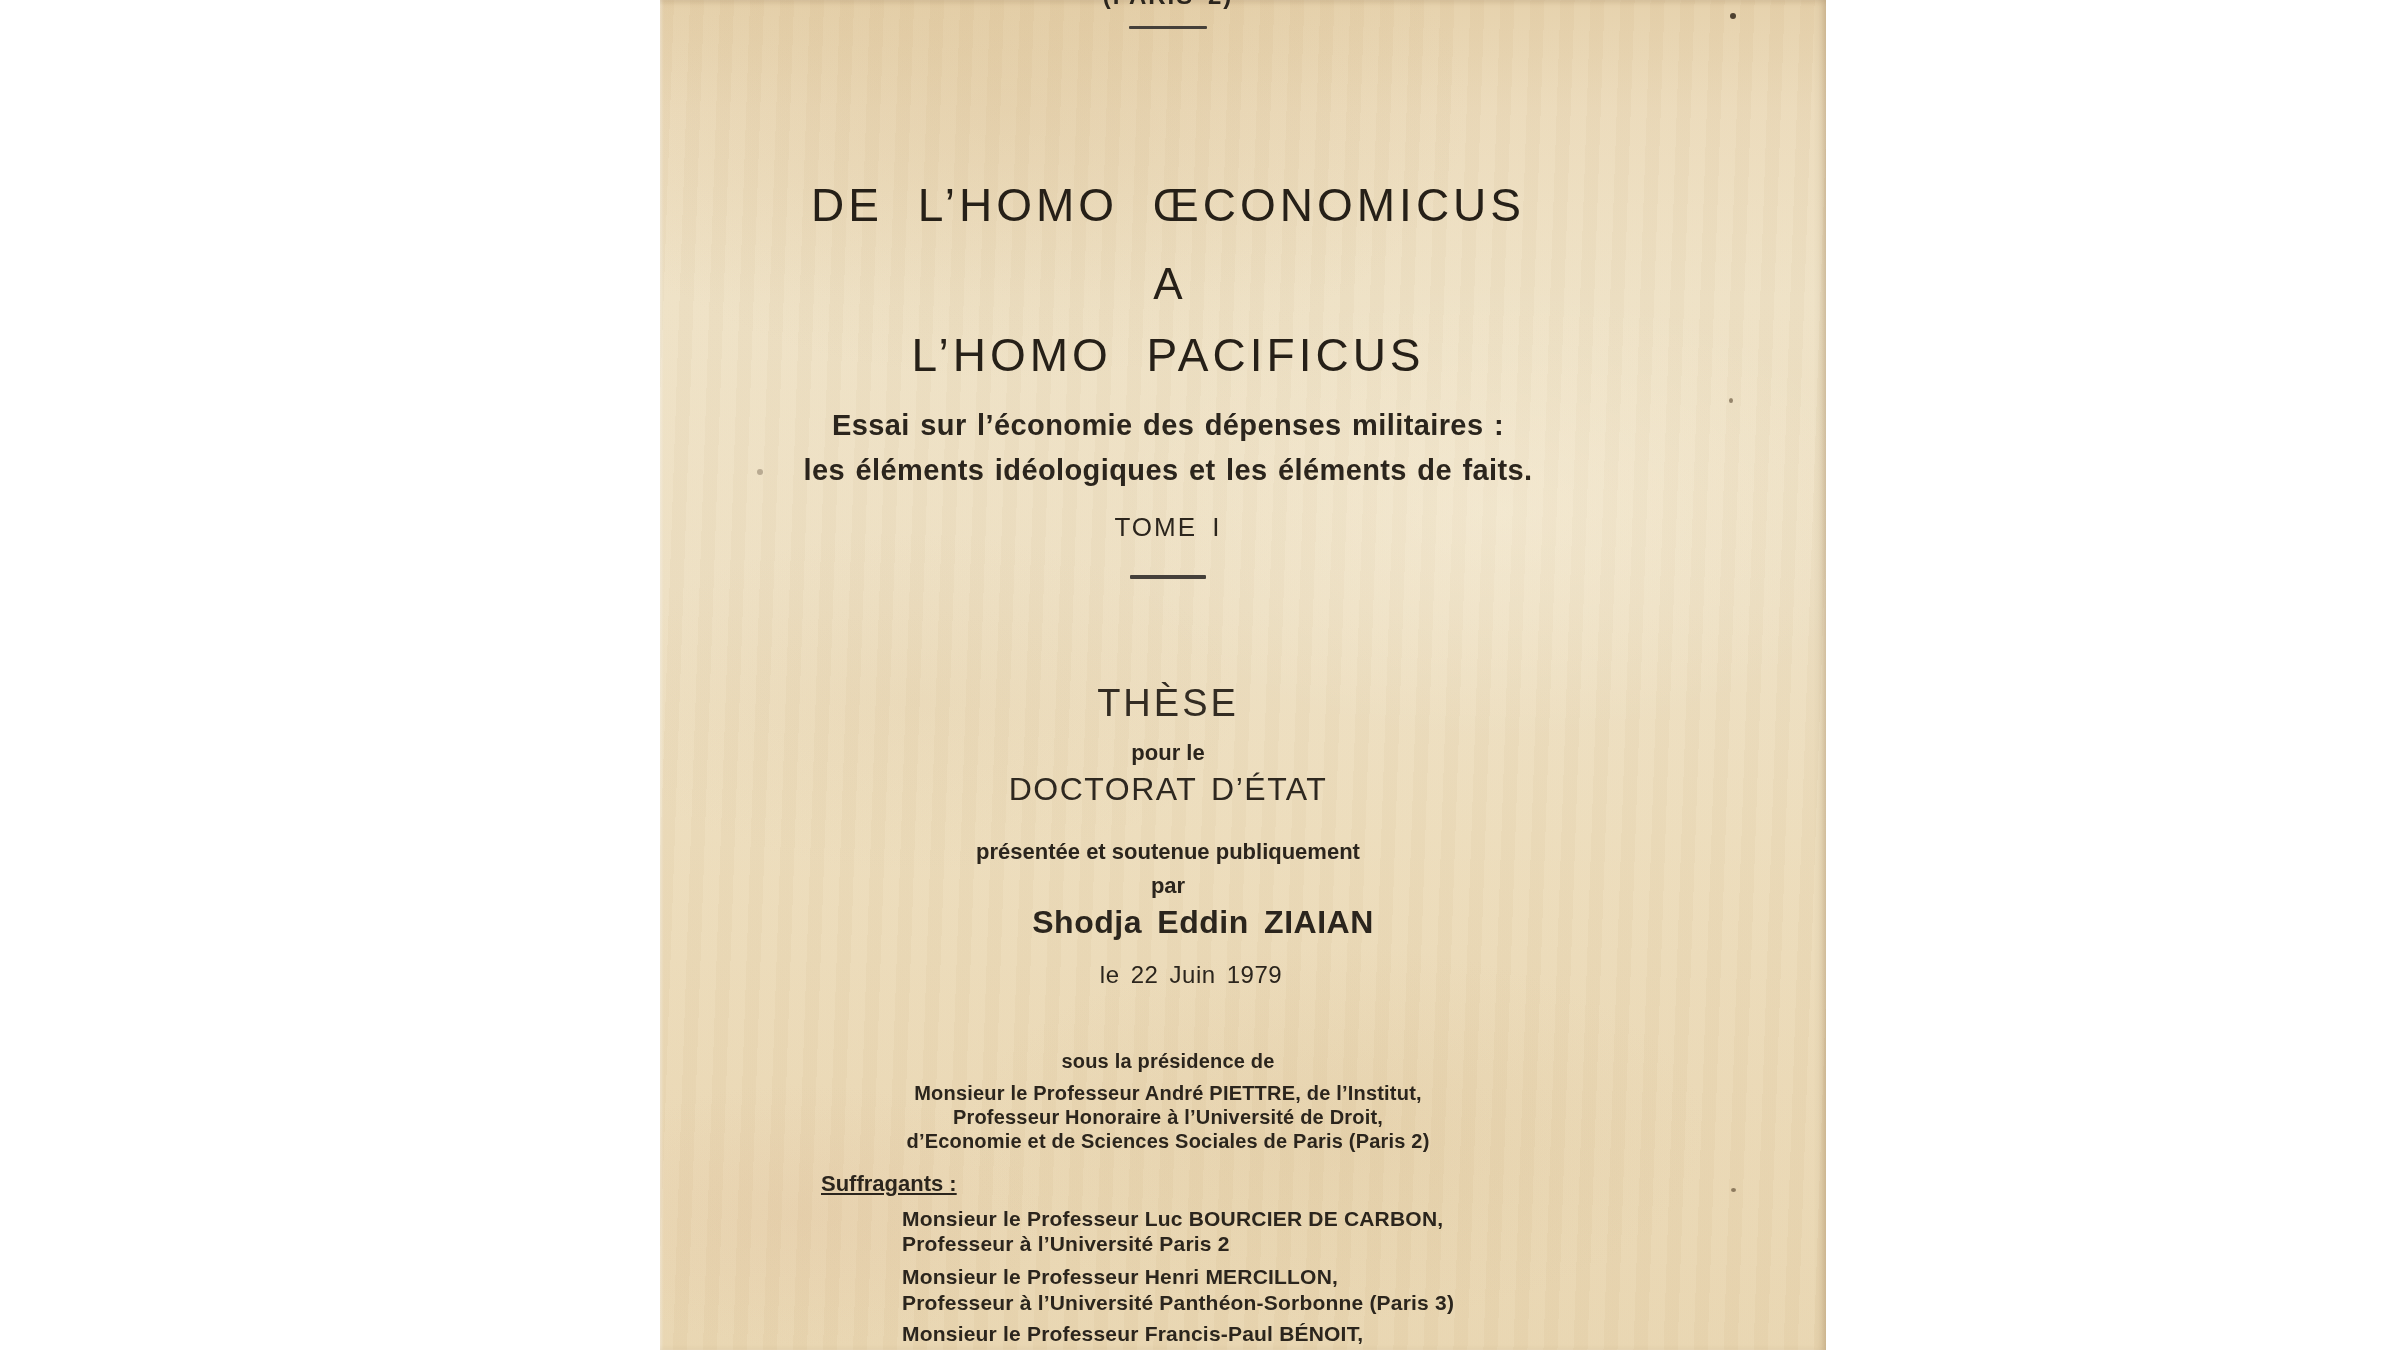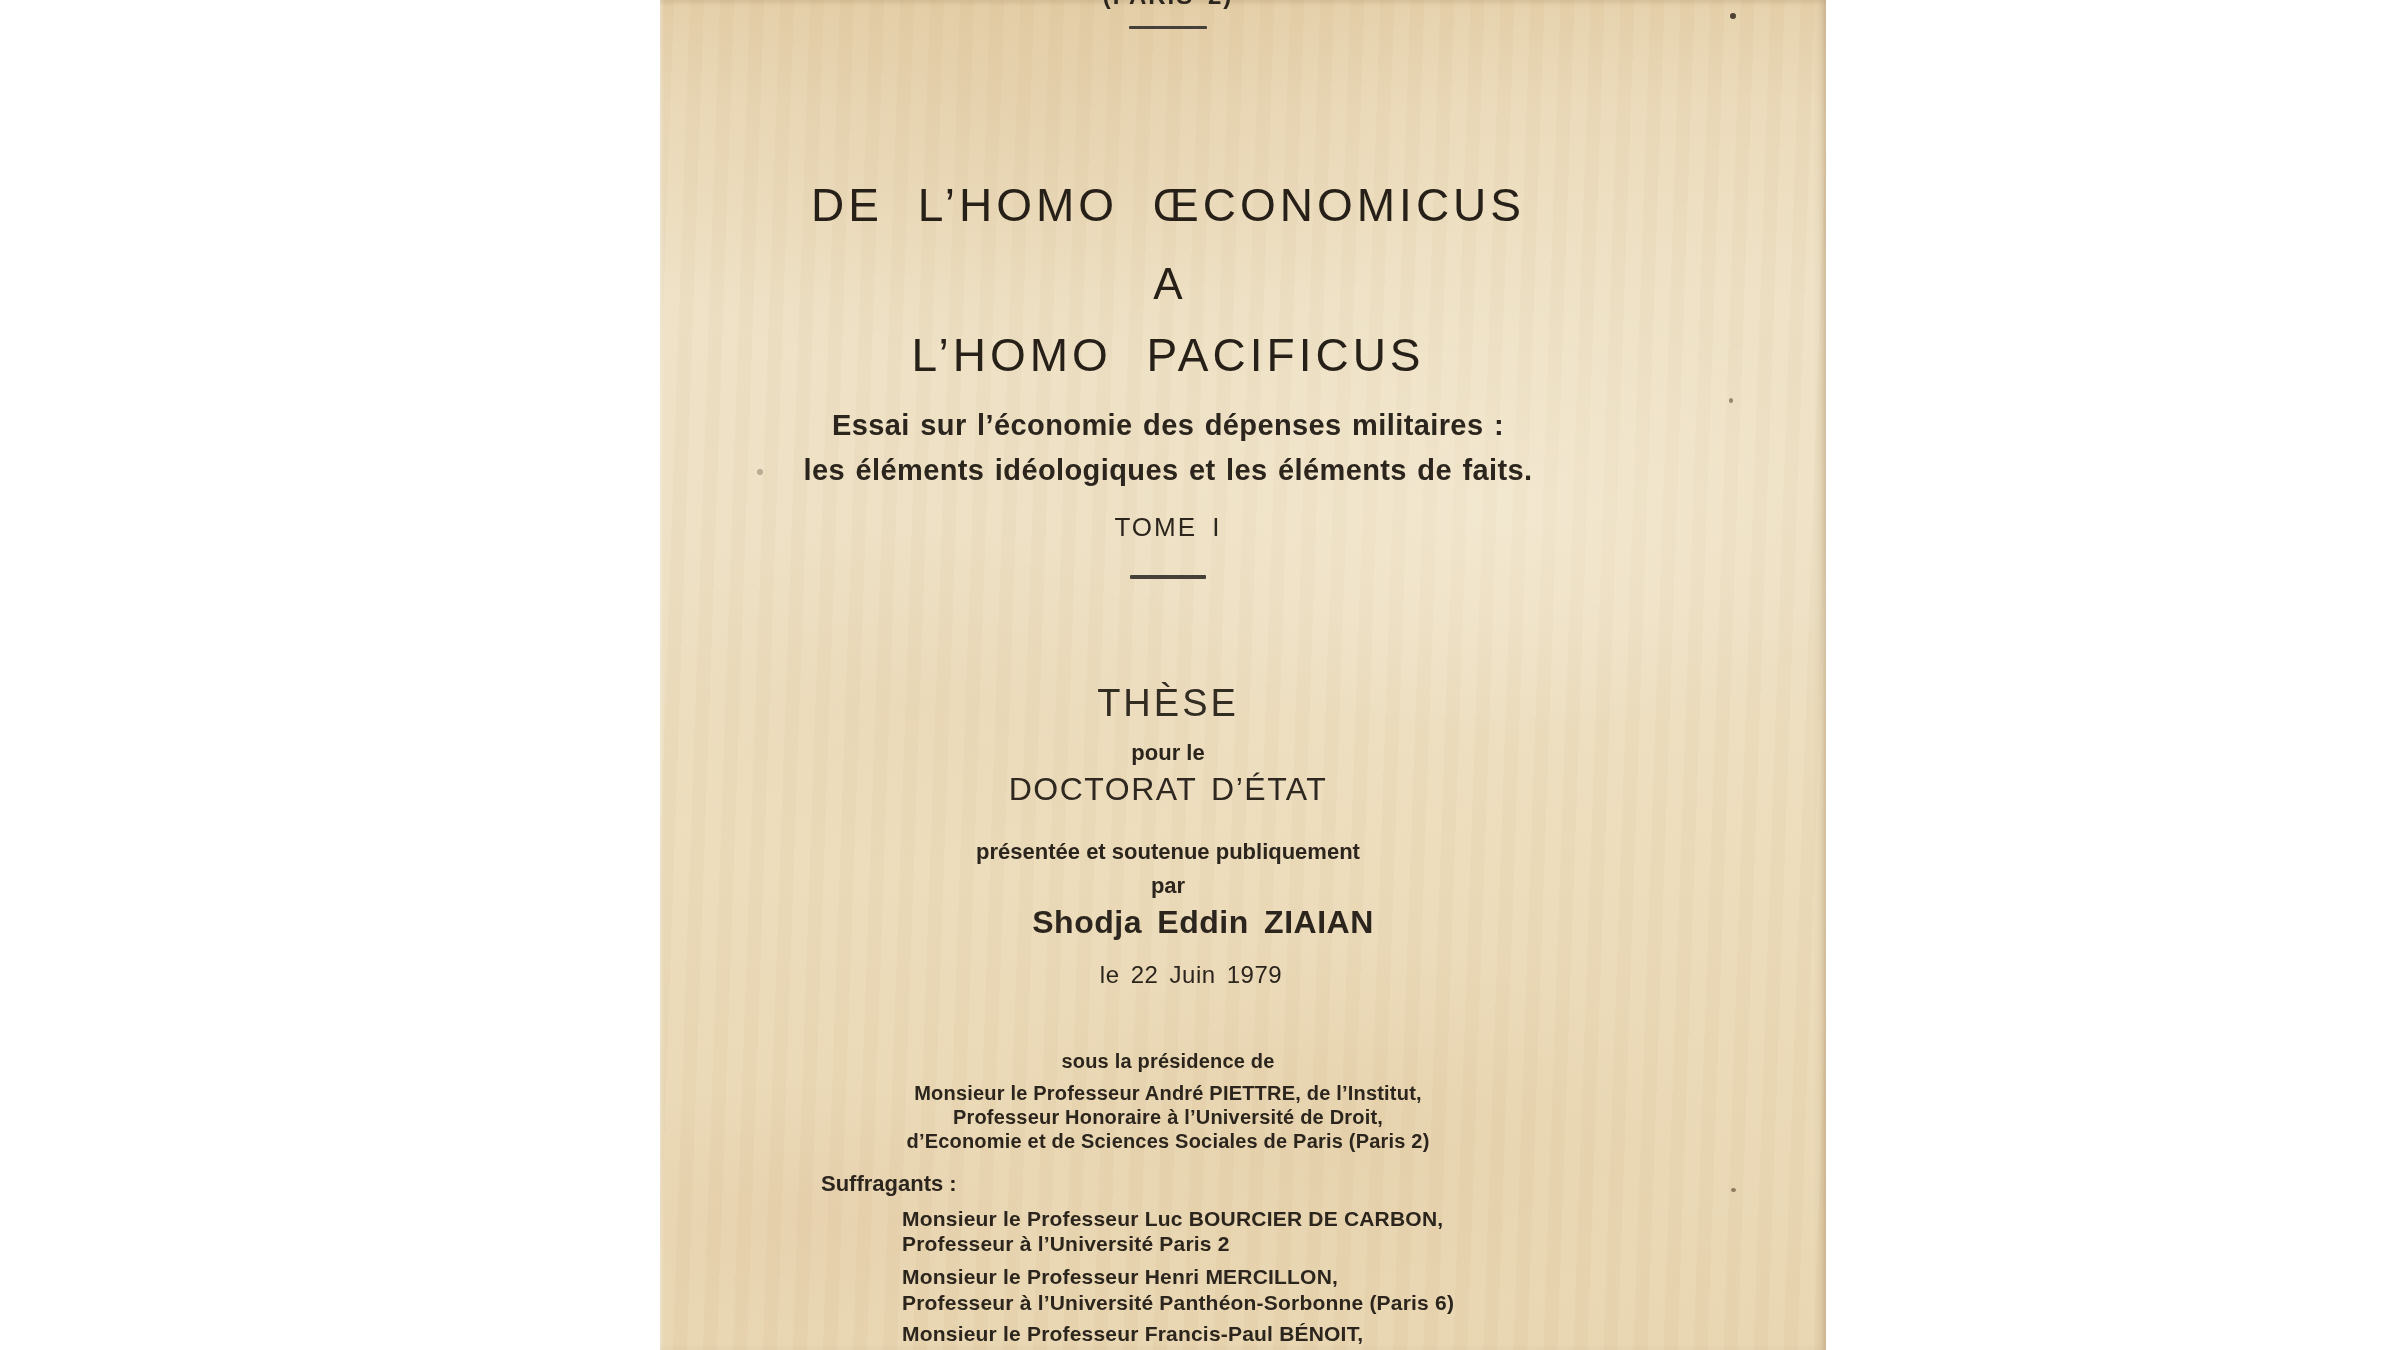--- a/index.html
+++ b/index.html
@@ -102,7 +102,7 @@
     <div class="cline t-body" style="top:1107px;">Professeur Honoraire à l’Université de Droit,</div>
     <div class="cline t-body" style="top:1131px;">d’Economie et de Sciences Sociales de Paris (Paris 2)</div>
 
-    <div class="lline t-small" style="left:161px; top:1173px;">Suffragants :</div>
+    <div class="lline t-small" style="left:161px; top:1173px;text-decoration:underline;">Suffragants :</div>
 
     <div class="lline t-jury" style="left:242px; top:1208px;">Monsieur le Professeur Luc BOURCIER DE CARBON,</div>
     <div class="lline t-jury" style="left:242px; top:1233px;">Professeur à l’Université Paris 2</div>

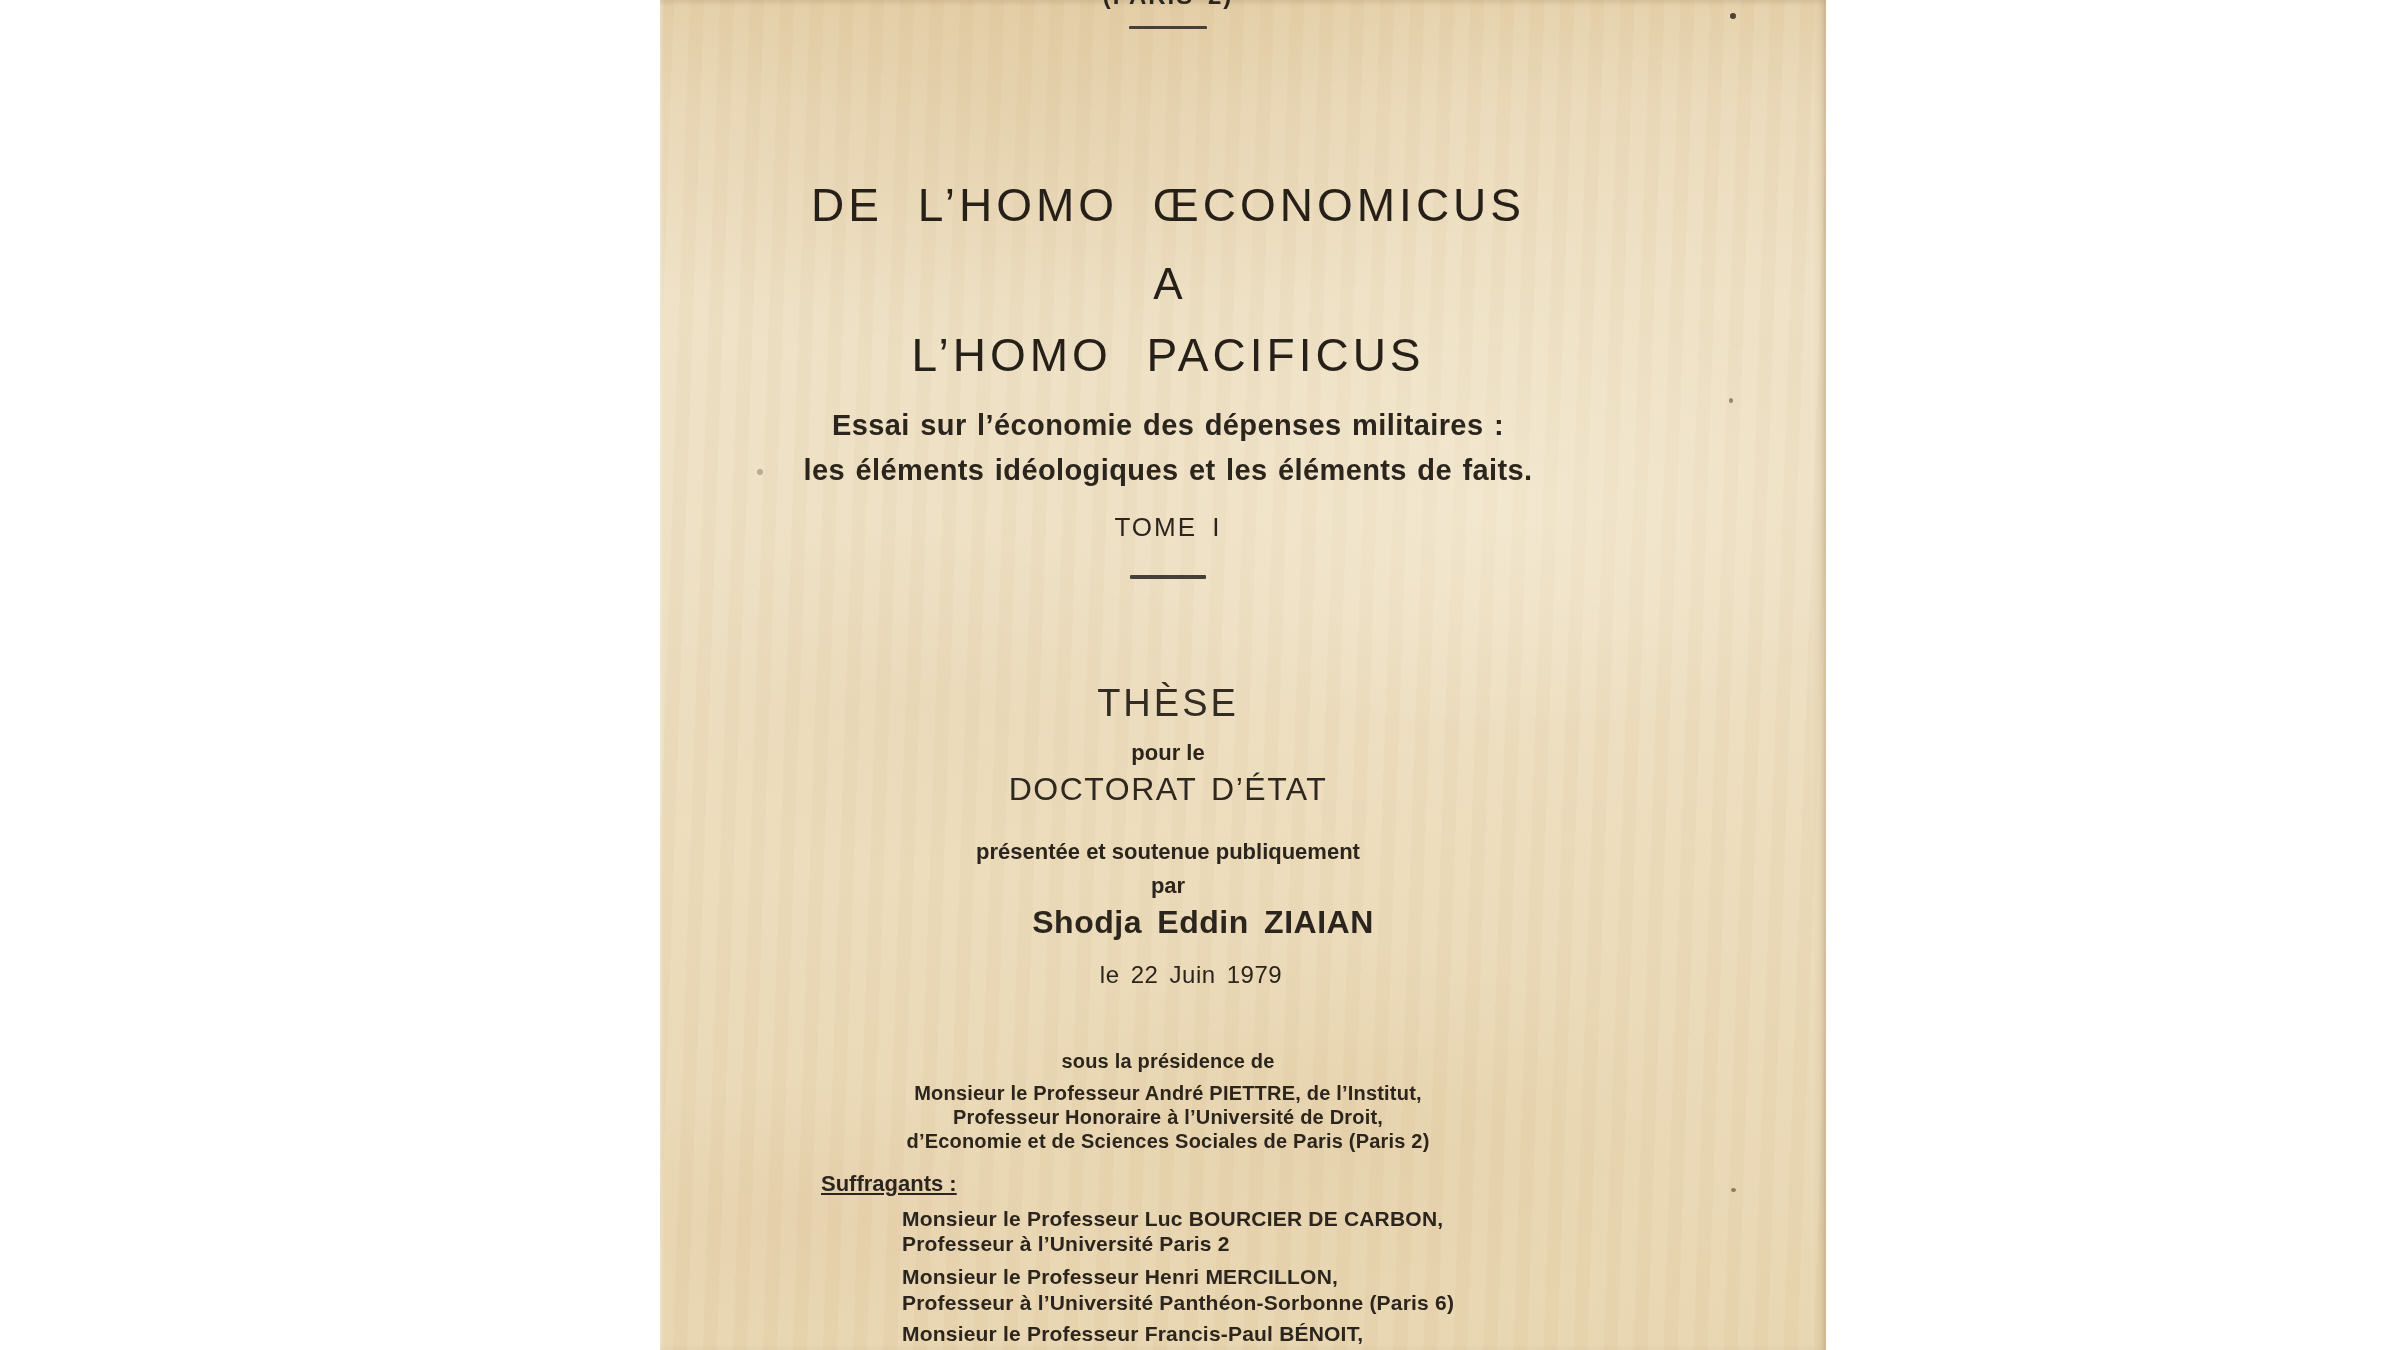--- a/index.html
+++ b/index.html
@@ -108,7 +108,7 @@
     <div class="lline t-jury" style="left:242px; top:1233px;">Professeur à l’Université Paris 2</div>
 
     <div class="lline t-jury" style="left:242px; top:1266px;">Monsieur le Professeur Henri MERCILLON,</div>
-    <div class="lline t-jury" style="left:242px; top:1292px;">Professeur à l’Université Panthéon-Sorbonne (Paris 6)</div>
+    <div class="lline t-jury" style="left:242px; top:1292px;">Professeur à l’Université Panthéon-Sorbonne (Paris 3)</div>
 
     <div class="lline t-jury" style="left:242px; top:1323px;">Monsieur le Professeur Francis-Paul BÉNOIT,</div>
 

